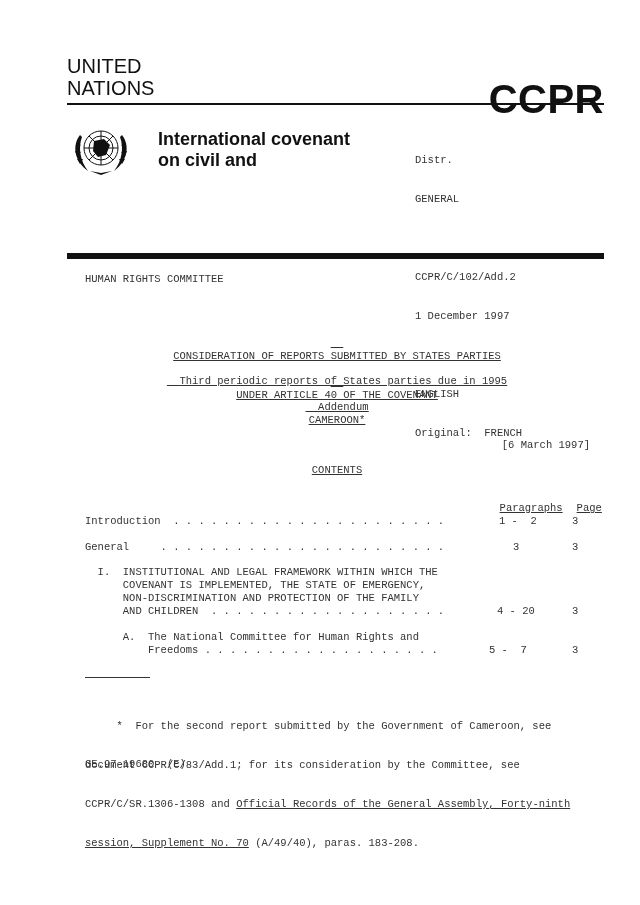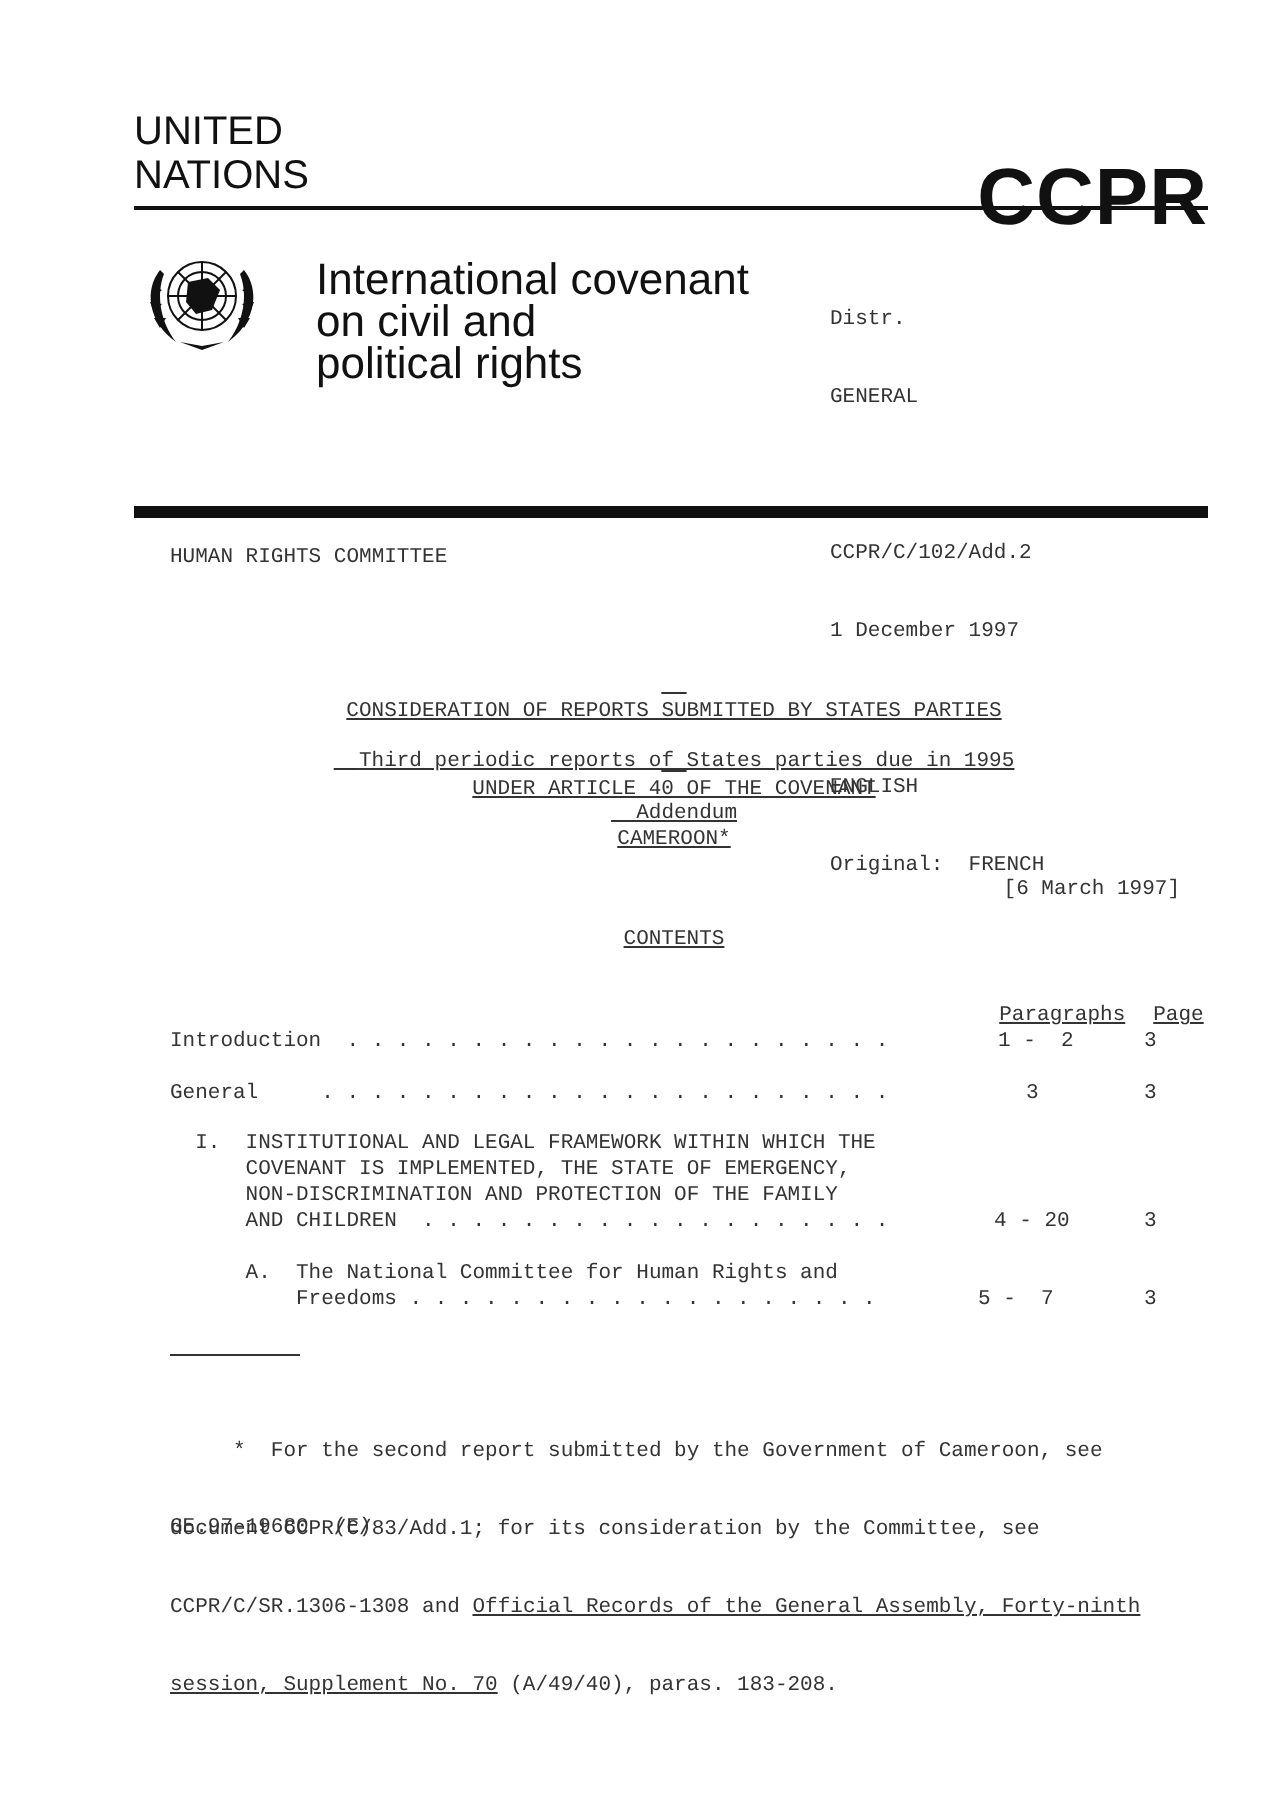--- a/index.html
+++ b/index.html
@@ -12,7 +12,7 @@
   .rule-thin { left: 67px; width: 537px; top: 103px; height: 2px; background: #111; }
   .rule-thick { left: 67px; width: 537px; top: 253px; height: 6px; background: #111; }
   .emblem { left: 68px; top: 121px; width: 66px; height: 58px; }
-  .title { left: 158px; top: 129px; font-weight: normal; font-size: 22px; line-height: 21px; color: #111; }
+  .title { left: 158px; top: 129px; font-weight: bold; font-size: 18px; line-height: 21px; color: #111; }
   .distr { left: 415px; top: 128px; }
   .center { left: 67px; width: 540px; text-align: center; text-decoration: underline; }
   .u { text-decoration: underline; }

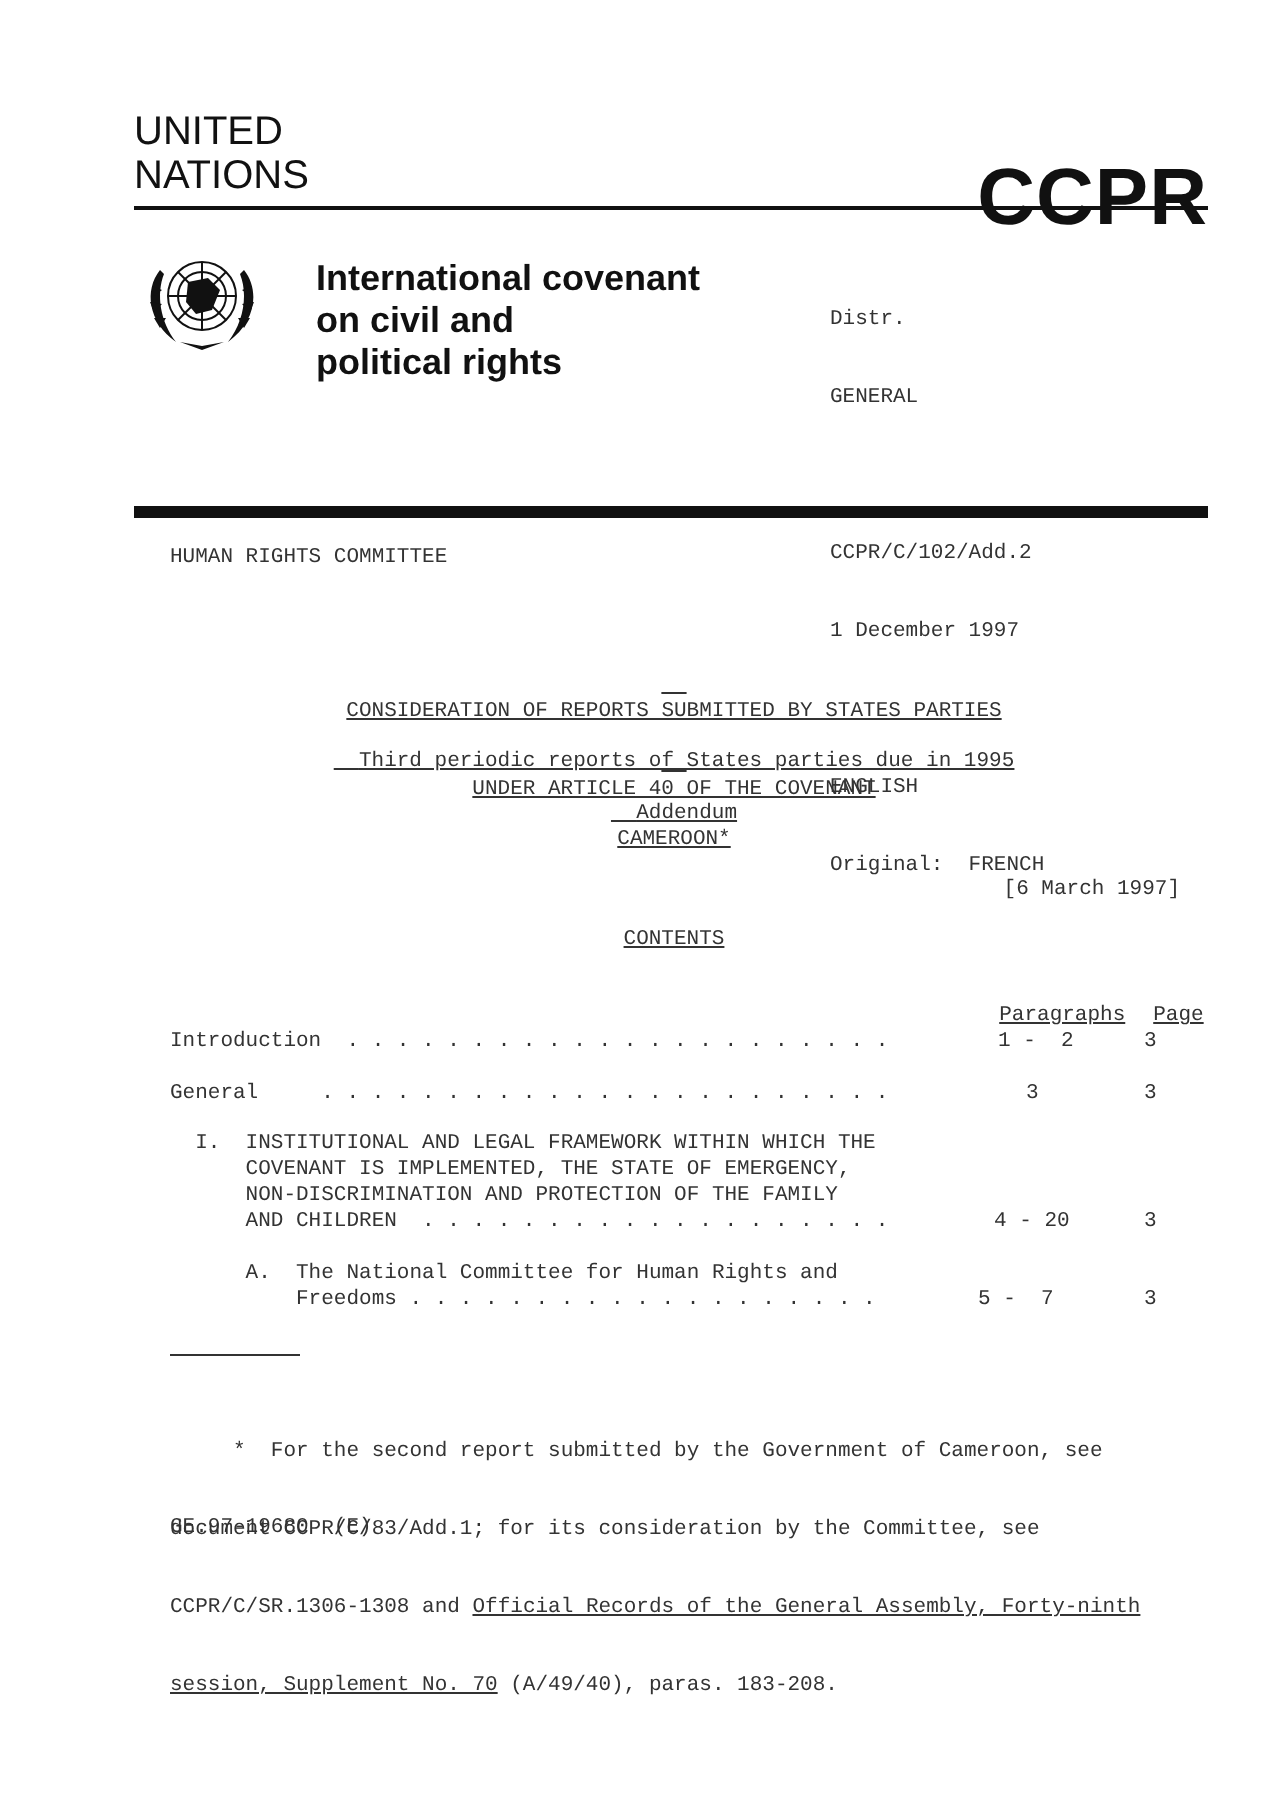--- a/index.html
+++ b/index.html
@@ -58,7 +58,6 @@
 <div class="abs sans title">
   <div>International  covenant</div>
   <div>on civil and</div>
-  <div>political rights</div>
 </div>
 
 <div class="abs mono distr">

